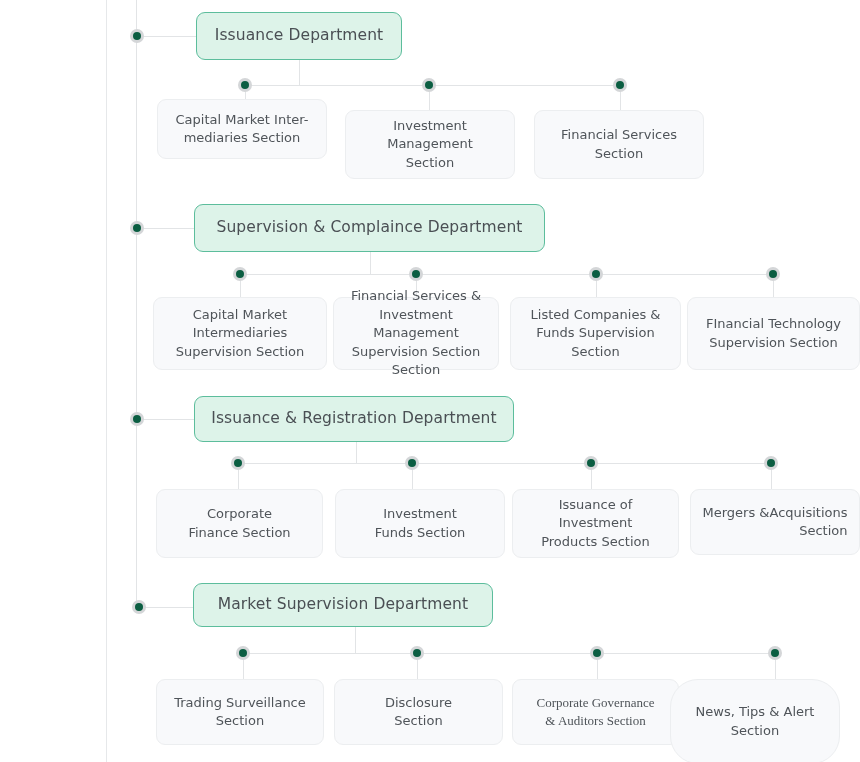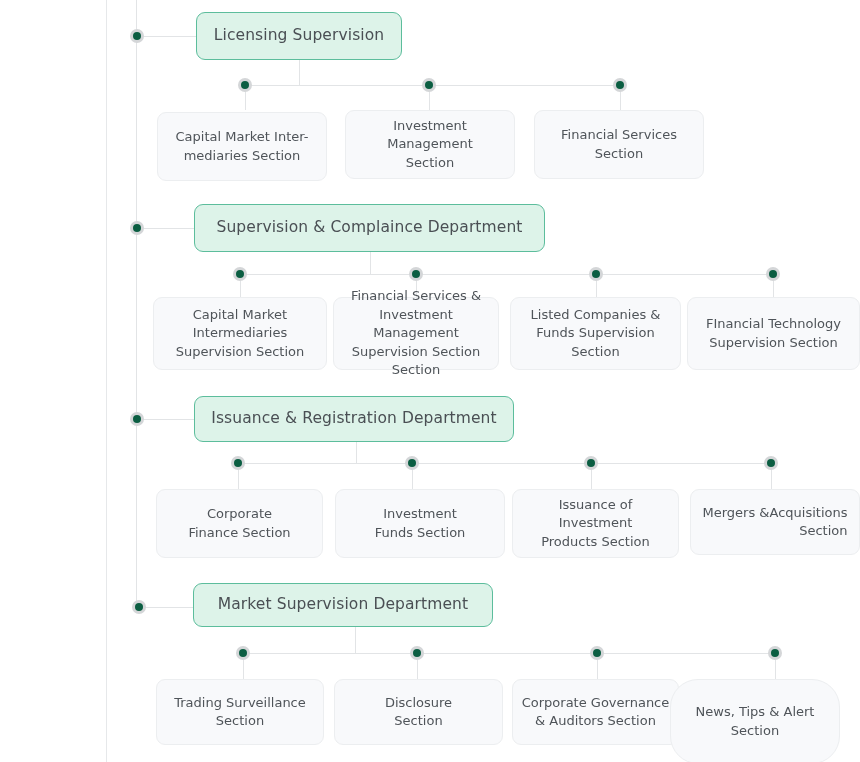--- a/index.html
+++ b/index.html
@@ -132,7 +132,7 @@
       <div class="trunk-stub" style="left: 137px; top: 36px; width: 59px;"></div>
       <div class="node-dot" style="left: 130px; top: 29px;"></div>
       <div class="dept-box" style="left: 196px; top: 12px; width: 206px; height: 48px;">
-        <span>Licensing Supervision</span>
+        <span>Issuance Department</span>
       </div>
       <div class="drop-line" style="left: 299px; top: 60px; height: 25px;"></div>
       <div class="bus-line" style="left: 245px; top: 85px; width: 375px;"></div>

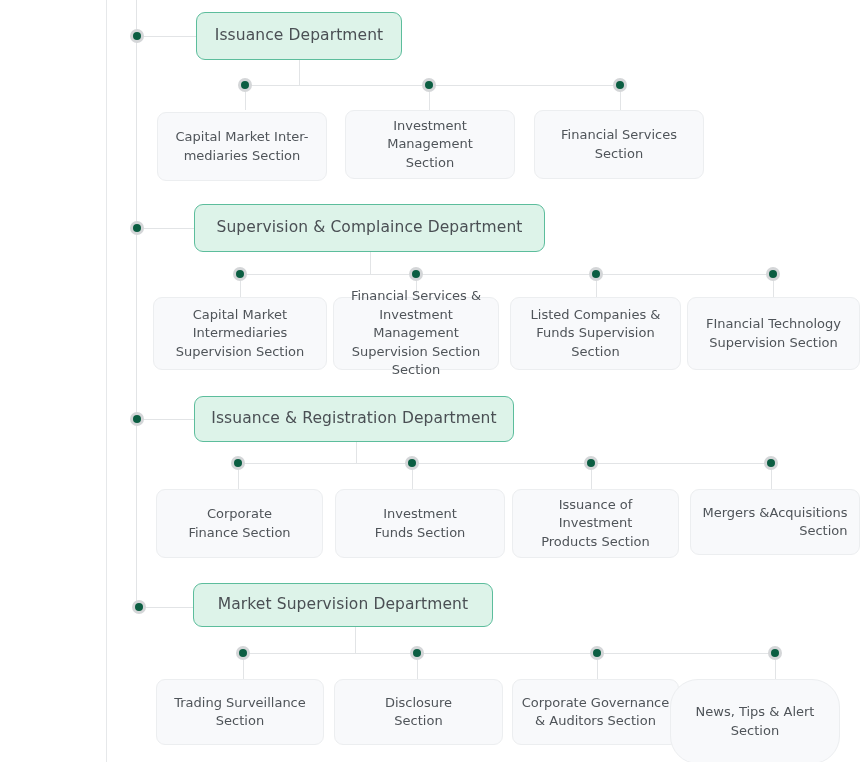--- a/index.html
+++ b/index.html
@@ -138,7 +138,7 @@
       <div class="bus-line" style="left: 245px; top: 85px; width: 375px;"></div>
       <div class="leg-line" style="left: 245px; top: 85px; height: 25px;"></div>
       <div class="node-dot" style="left: 238px; top: 78px;"></div>
-      <div class="sect-box" style="left: 157px; top: 112px; width: 170px; height: 69px;">
+      <div class="sect-box" style="left: 157px; top: 99px; width: 170px; height: 60px;">
         <span>Capital Market Inter-<br>mediaries Section</span>
       </div>
       <div class="leg-line" style="left: 429px; top: 85px; height: 25px;"></div>

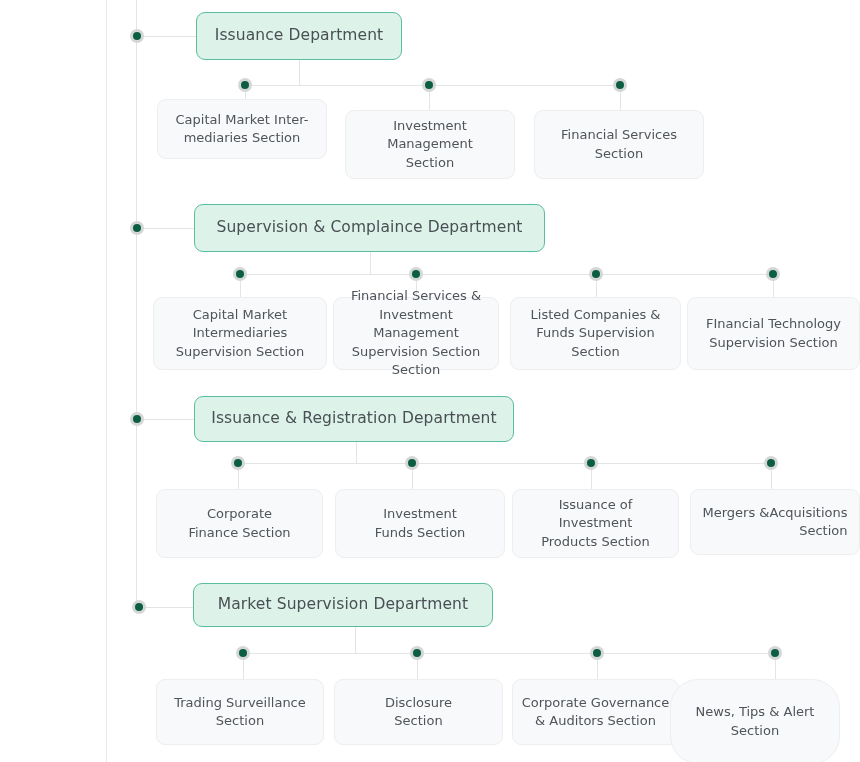--- a/index.html
+++ b/index.html
@@ -224,7 +224,7 @@
       </div>
       <div class="leg-line" style="left: 597px; top: 653px; height: 26px;"></div>
       <div class="node-dot" style="left: 590px; top: 646px;"></div>
-      <div class="sect-box" style="left: 512px; top: 679px; width: 167px; height: 66px;">
+      <div class="sect-box" style="left: 512px; top: 679px; width: 167px; height: 66px; font-family: Liberation Serif, serif;">
         <span>Corporate Governance<br>&amp; Auditors Section</span>
       </div>
       <div class="leg-line" style="left: 775px; top: 653px; height: 26px;"></div>

